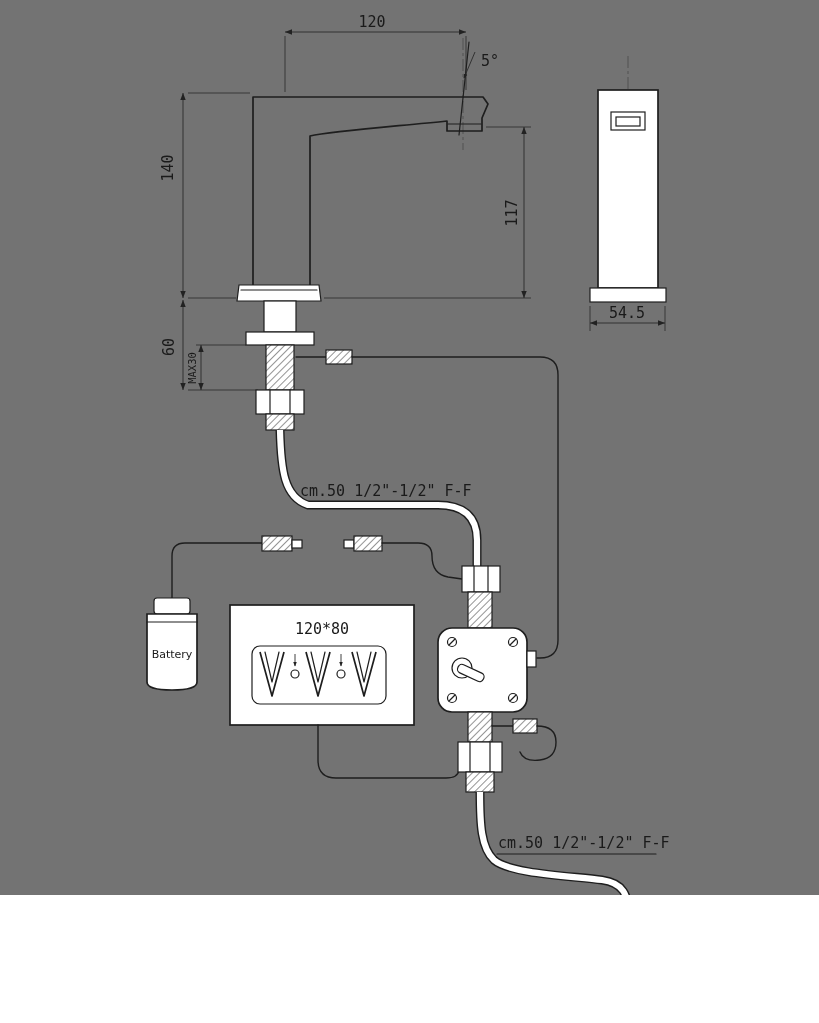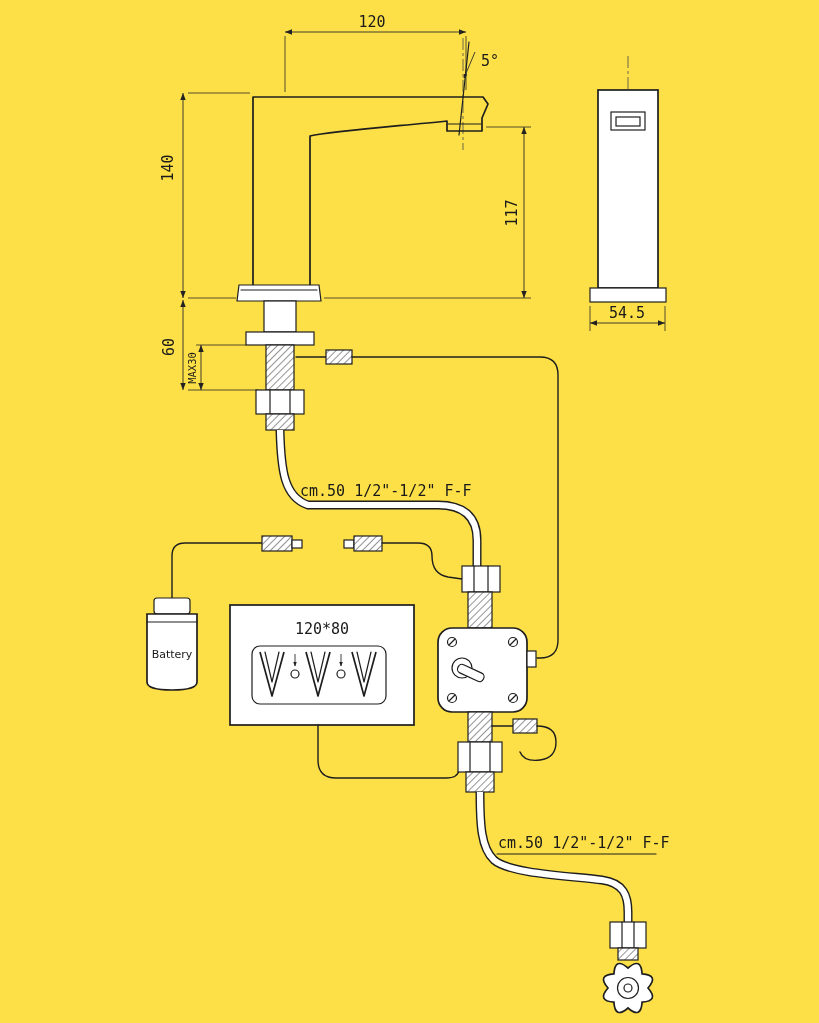--- a/index.html
+++ b/index.html
@@ -3,7 +3,7 @@
 <meta charset="utf-8">
 <style>
   html,body { margin:0; padding:0; background:#ffffff; }
-  .stage { width:819px; height:1023px; position:relative; background:#fde047; overflow:hidden; }
+  .stage { width:819px; height:895px; position:relative; background:#737373; overflow:hidden; }
   svg { display:block; }
   .ln   { fill:none; stroke:#1e1e1e; stroke-width:1.2; stroke-linecap:round; stroke-linejoin:round; }
   .lnT  { fill:none; stroke:#1e1e1e; stroke-width:1.7; stroke-linejoin:round; }

